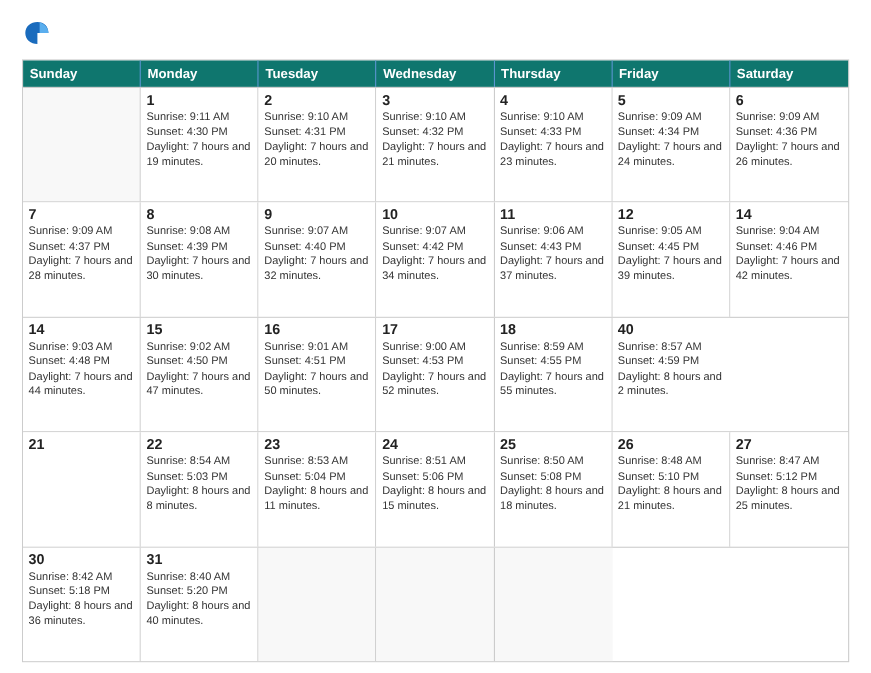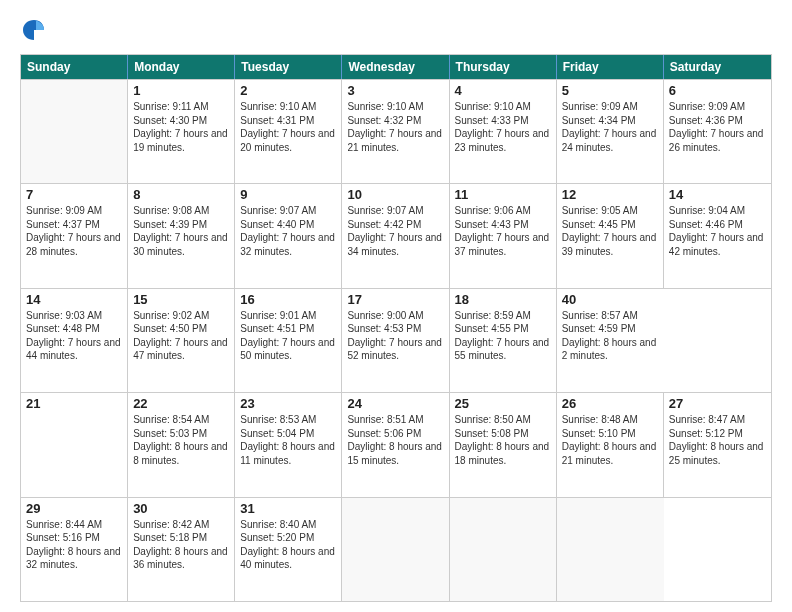--- a/index.html
+++ b/index.html
@@ -261,10 +261,6 @@
         </div>
         <div class="cal-row">
           <div class="cal-cell">
-            <span class="cell-day">29</span>
-            <div class="cell-info">Sunrise: 8:44 AM<br>Sunset: 5:16 PM<br>Daylight: 8 hours and 32 minutes.</div>
-          </div>
-          <div class="cal-cell">
             <span class="cell-day">30</span>
             <div class="cell-info">Sunrise: 8:42 AM<br>Sunset: 5:18 PM<br>Daylight: 8 hours and 36 minutes.</div>
           </div>

